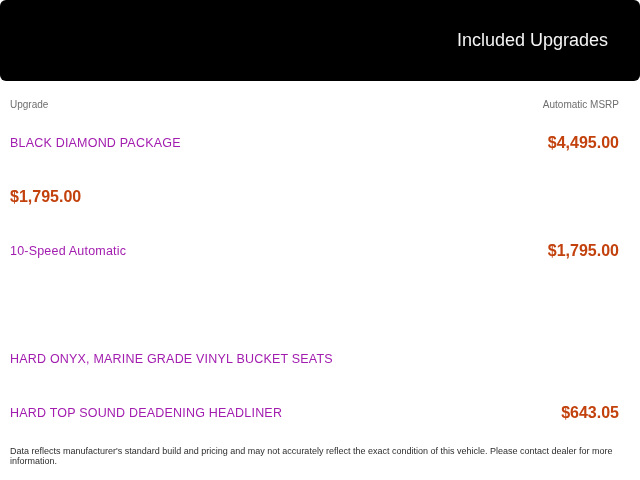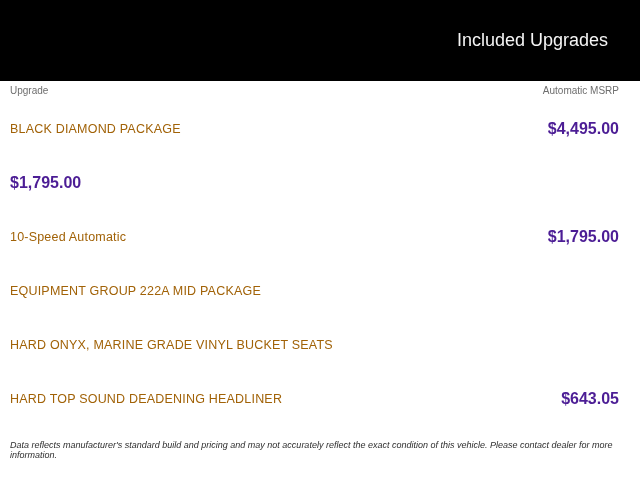--- a/index.html
+++ b/index.html
@@ -18,6 +18,7 @@
     align-items: center;
     justify-content: flex-end;
     padding-right: 32px;
+    border-radius: 6px;
   }
   .topbar-title {
     color: #f5f5f5;

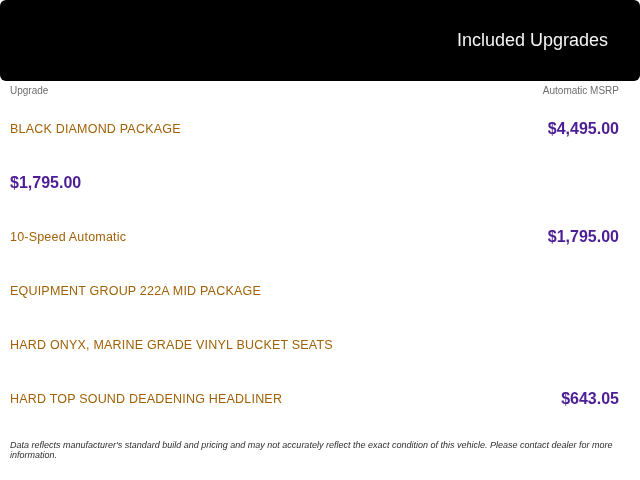--- a/index.html
+++ b/index.html
@@ -33,7 +33,7 @@
     display: flex;
     justify-content: space-between;
     align-items: center;
-    padding-top: 4px;
+    padding-top: 18px;
     font-size: 10px;
     line-height: 12px;
     color: #6e6e6e;

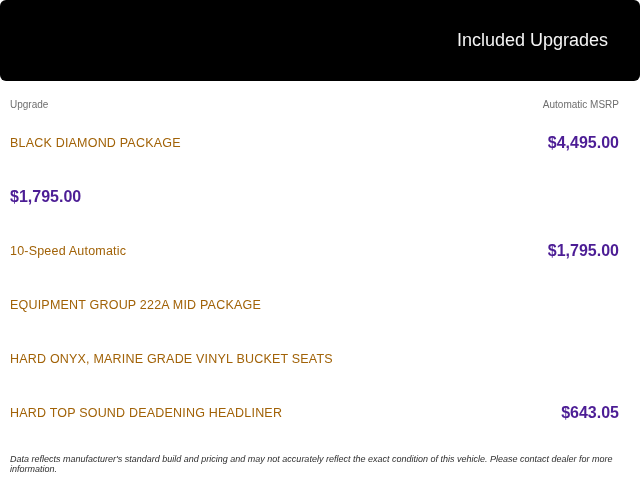--- a/index.html
+++ b/index.html
@@ -47,7 +47,7 @@
   }
   .row-label {
     font-size: 12.5px;
-    color: #a16207;
+    color: #a21caf;
     letter-spacing: 0.2px;
     white-space: nowrap;
   }

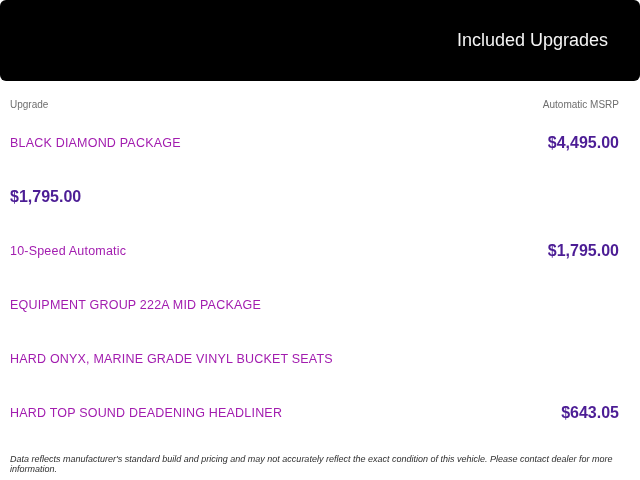--- a/index.html
+++ b/index.html
@@ -54,7 +54,7 @@
   .row-price {
     font-size: 16px;
     font-weight: 700;
-    color: #4c1d95;
+    color: #c2410c;
     white-space: nowrap;
   }
   .disclaimer {

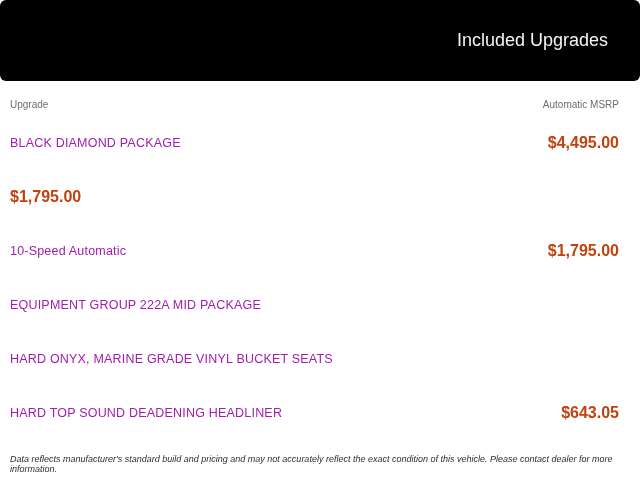--- a/index.html
+++ b/index.html
@@ -92,7 +92,6 @@
       <span class="row-price">$1,795.00</span>
     </div>
     <div class="row">
-      <span class="row-label">EQUIPMENT GROUP 222A MID PACKAGE</span>
     </div>
     <div class="row">
       <span class="row-label">HARD ONYX, MARINE GRADE VINYL BUCKET SEATS</span>

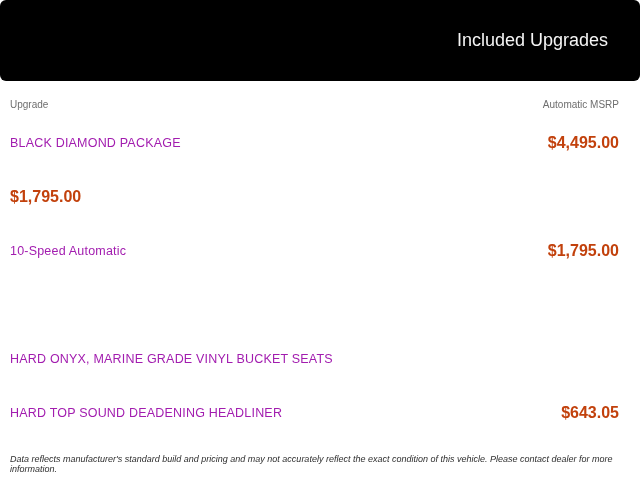--- a/index.html
+++ b/index.html
@@ -58,9 +58,8 @@
     white-space: nowrap;
   }
   .disclaimer {
-    margin-top: 14px;
+    margin-top: 6px;
     font-size: 9px;
-    font-style: italic;
     color: #2e2e2e;
     line-height: 1.15;
   }

